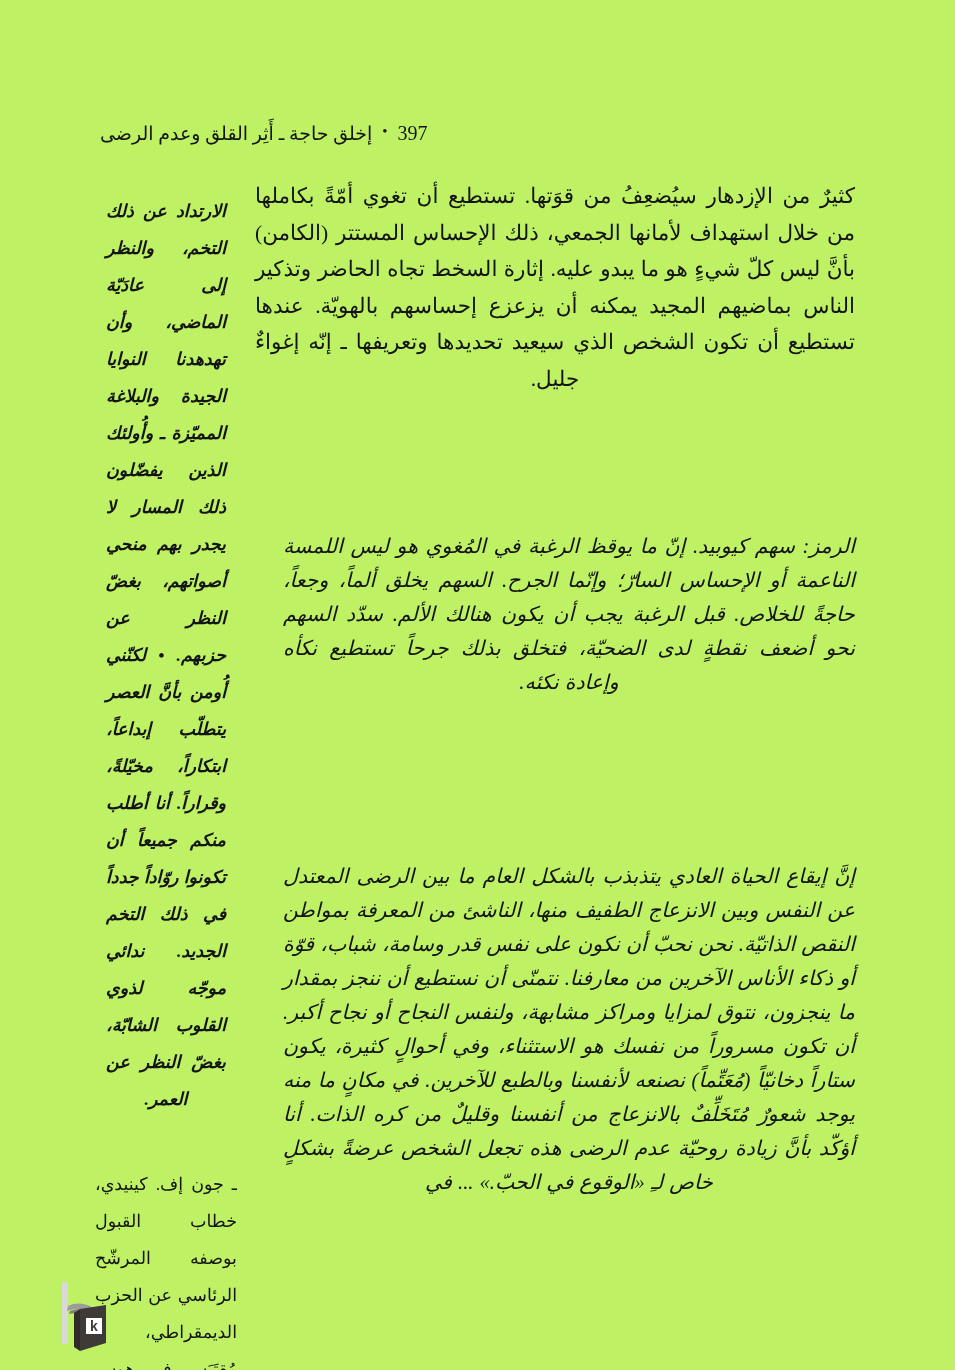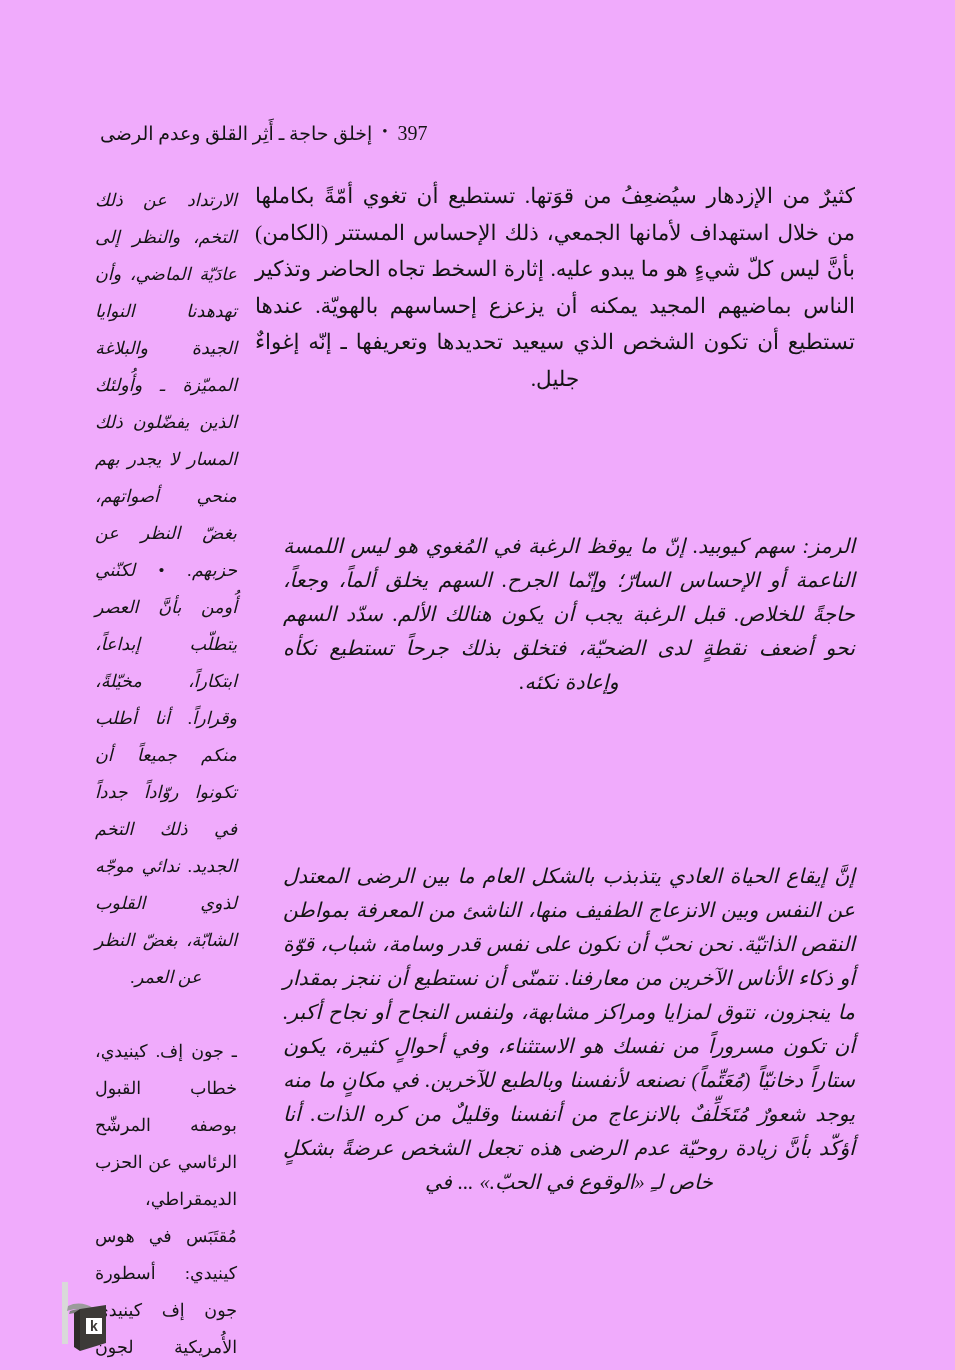--- a/index.html
+++ b/index.html
@@ -19,7 +19,7 @@
   .page {
     position: absolute;
     inset: 0;
-    background: #f0abfc;
+    background: #bef264;
   }
 
   

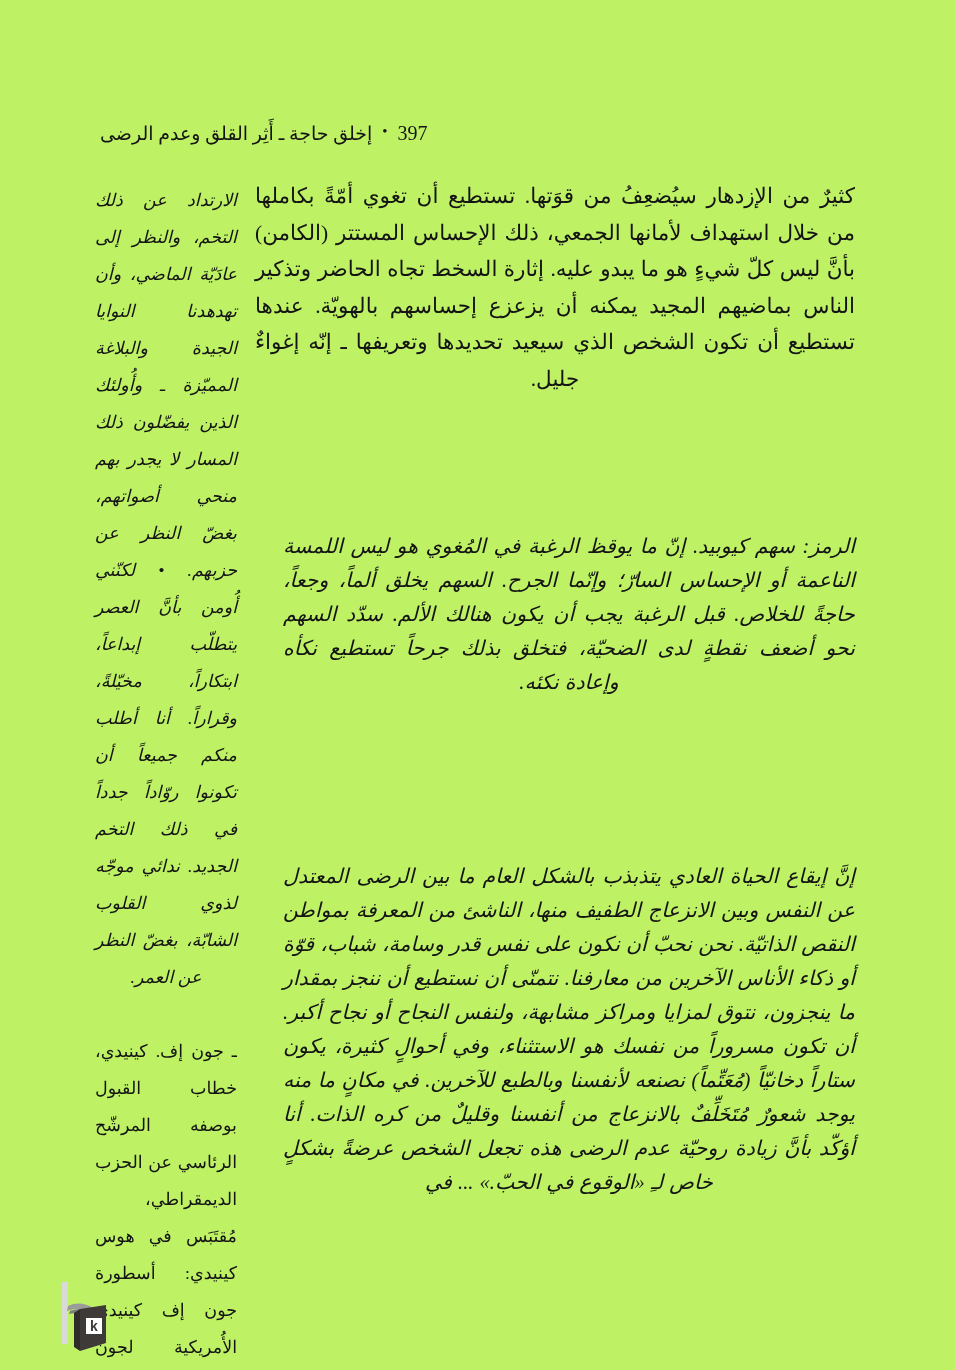--- a/index.html
+++ b/index.html
@@ -105,7 +105,8 @@
     text-align: justify;
     text-align-last: center;
     direction: rtl;
-    margin: 0;
+    margin: 11px;
+    font-weight: bold;
   }
   .side-attrib {
     font-style: normal;

